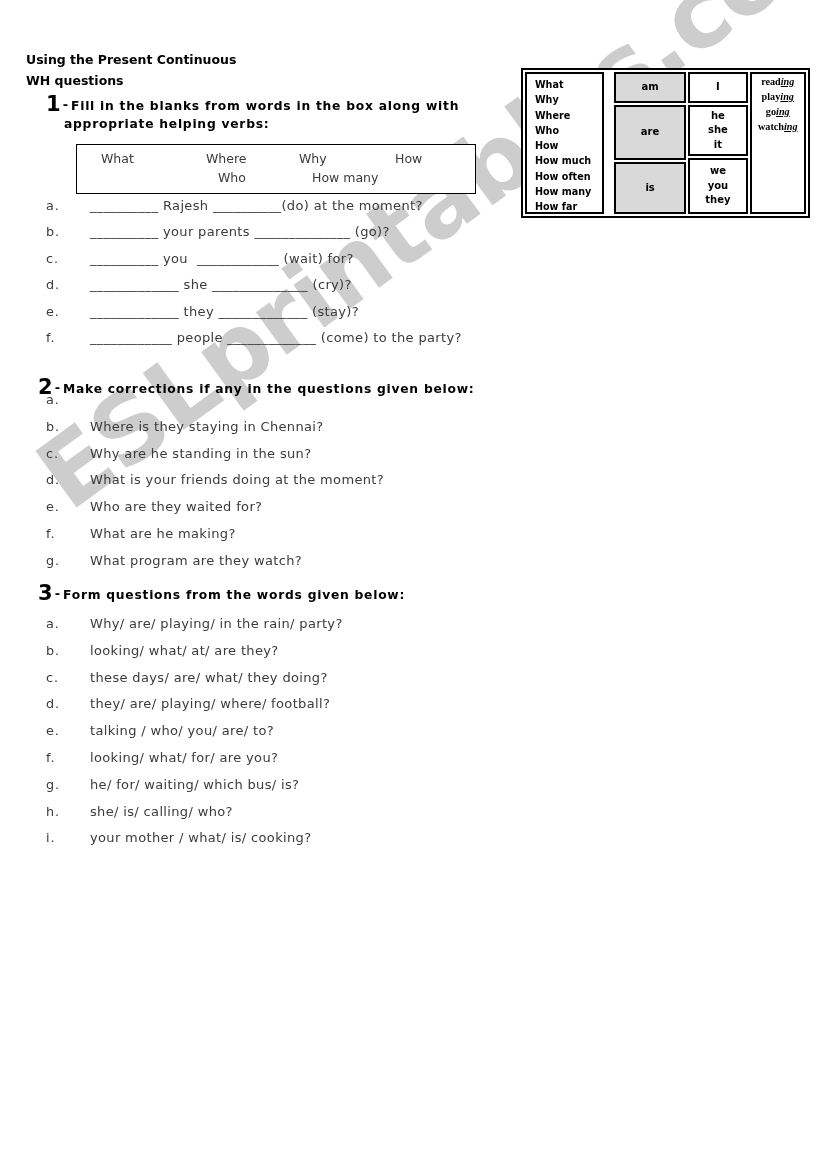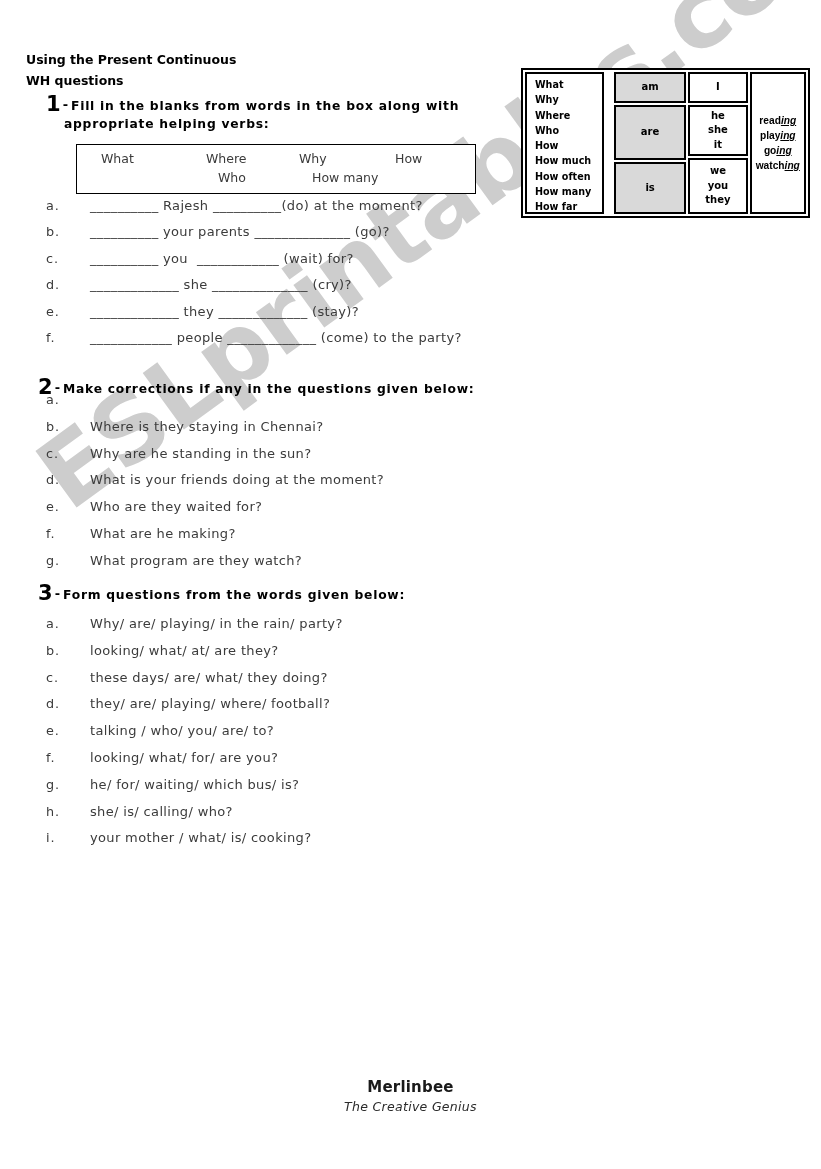--- a/index.html
+++ b/index.html
@@ -206,9 +206,8 @@
     border: 2px solid #000;
     display: flex;
     align-items: center;
-    justify-content: center;
     background: #fff;
-    font-family: Liberation Sans, sans-serif;
+    font-family: Liberation Serif, serif;
     font-weight: bold;
     font-size: 10.2px;
     line-height: 15px;

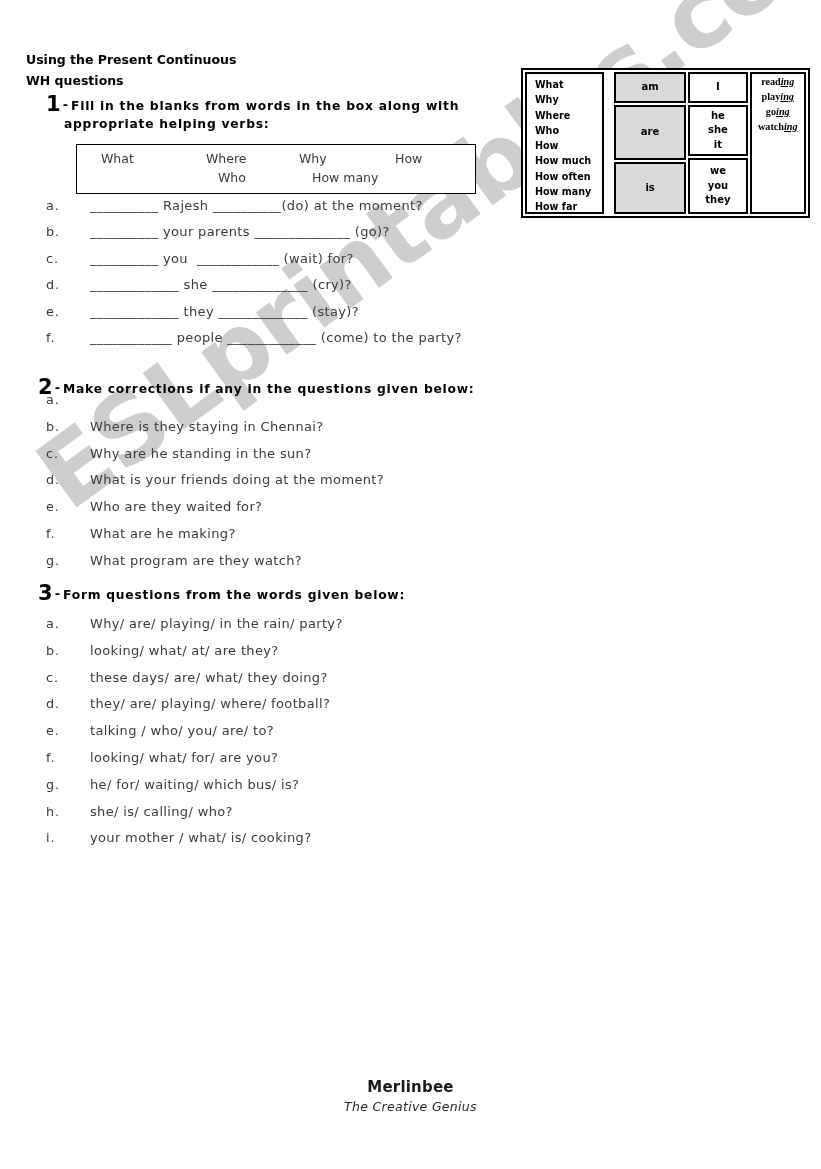--- a/index.html
+++ b/index.html
@@ -439,10 +439,6 @@
       </div>
   </div>
 
-  <div id="footer">
-    <div id="footer-name">Merlinbee</div>
-    <div id="footer-tag">The Creative Genius</div>
-  </div>
 
 </div>
 

